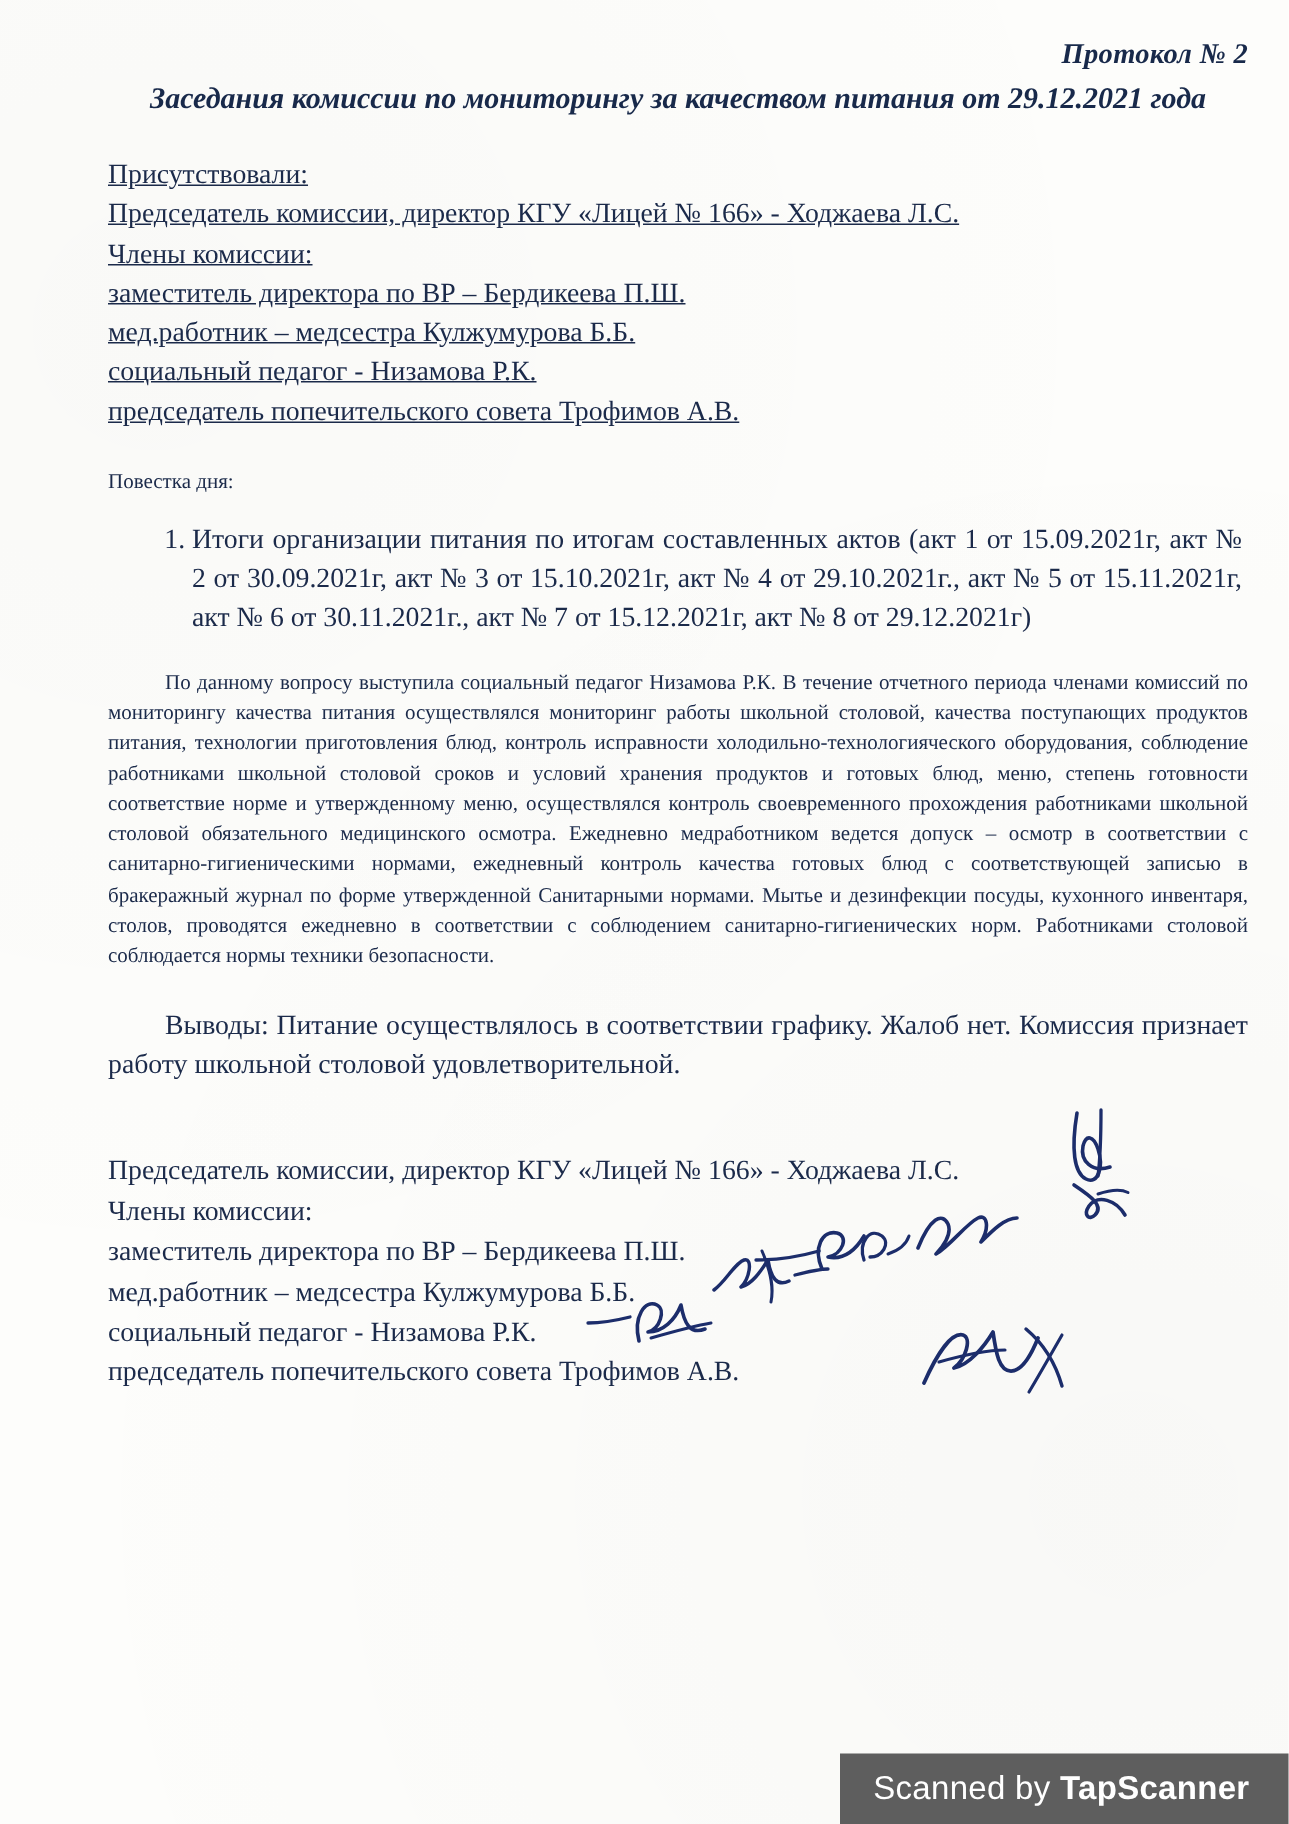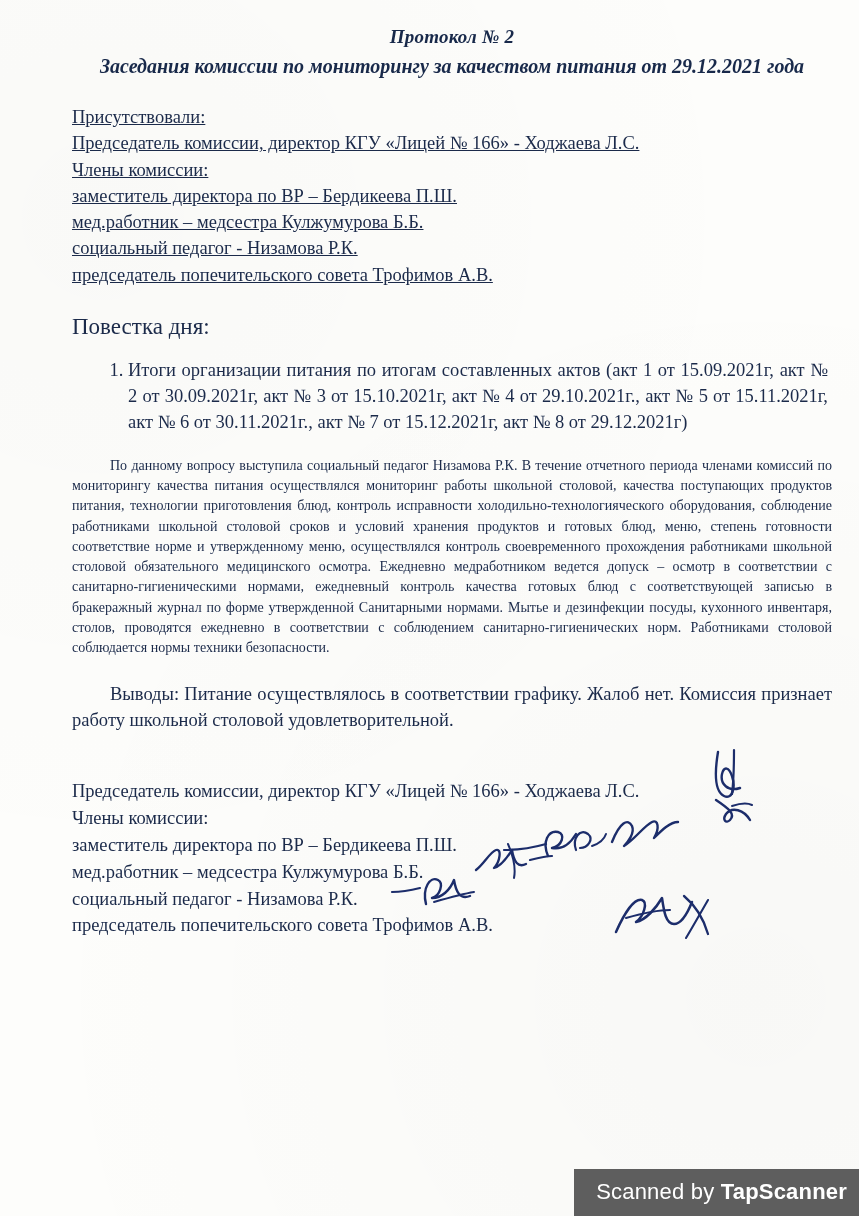--- a/index.html
+++ b/index.html
@@ -42,6 +42,7 @@
     font-size: 19px;
     letter-spacing: 0.2px;
     color: #18294a;
+    text-align: right;
   }
   .title-line2 {
     font-weight: bold;

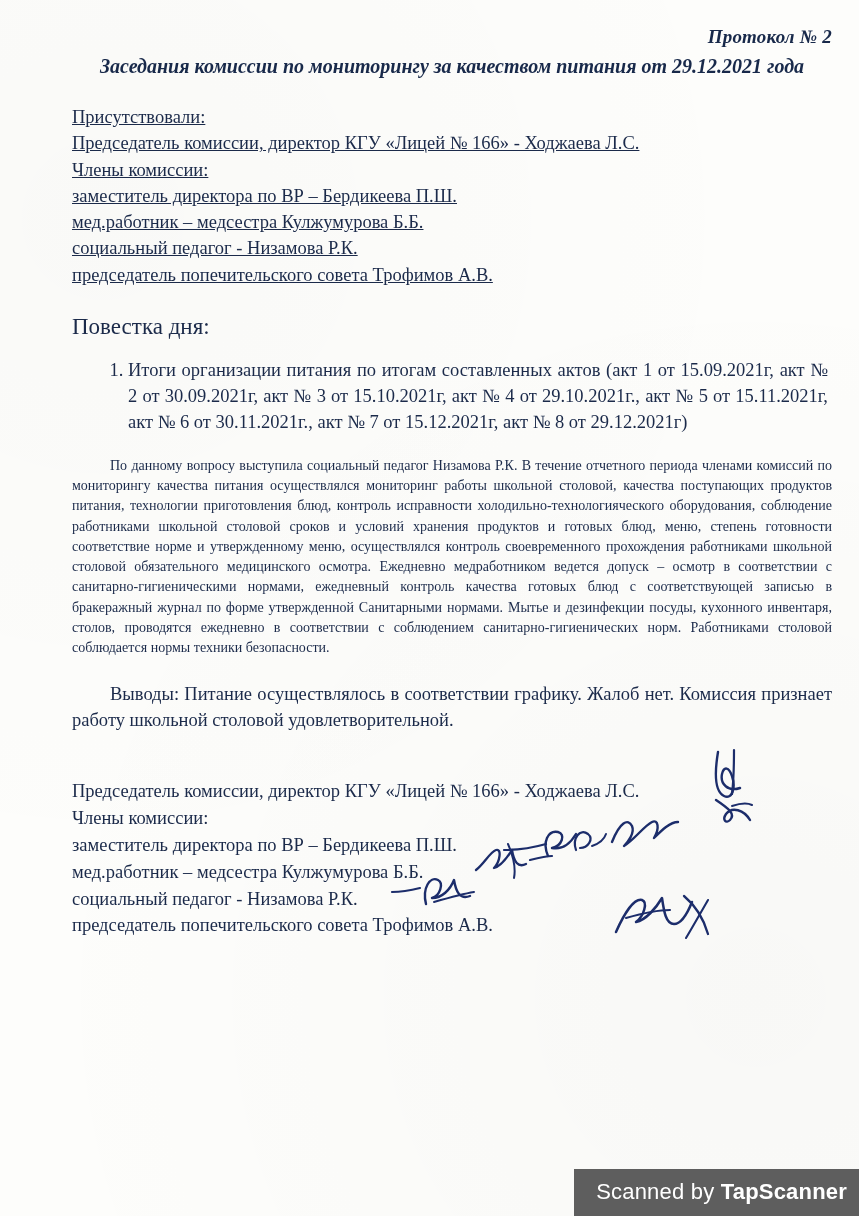--- a/index.html
+++ b/index.html
@@ -68,7 +68,7 @@
   .spacer-lg { height: 44px; }
 
   .agenda-head {
-    font-size: 23px;
+    font-size: 14px;
     margin-bottom: 17px;
   }
 

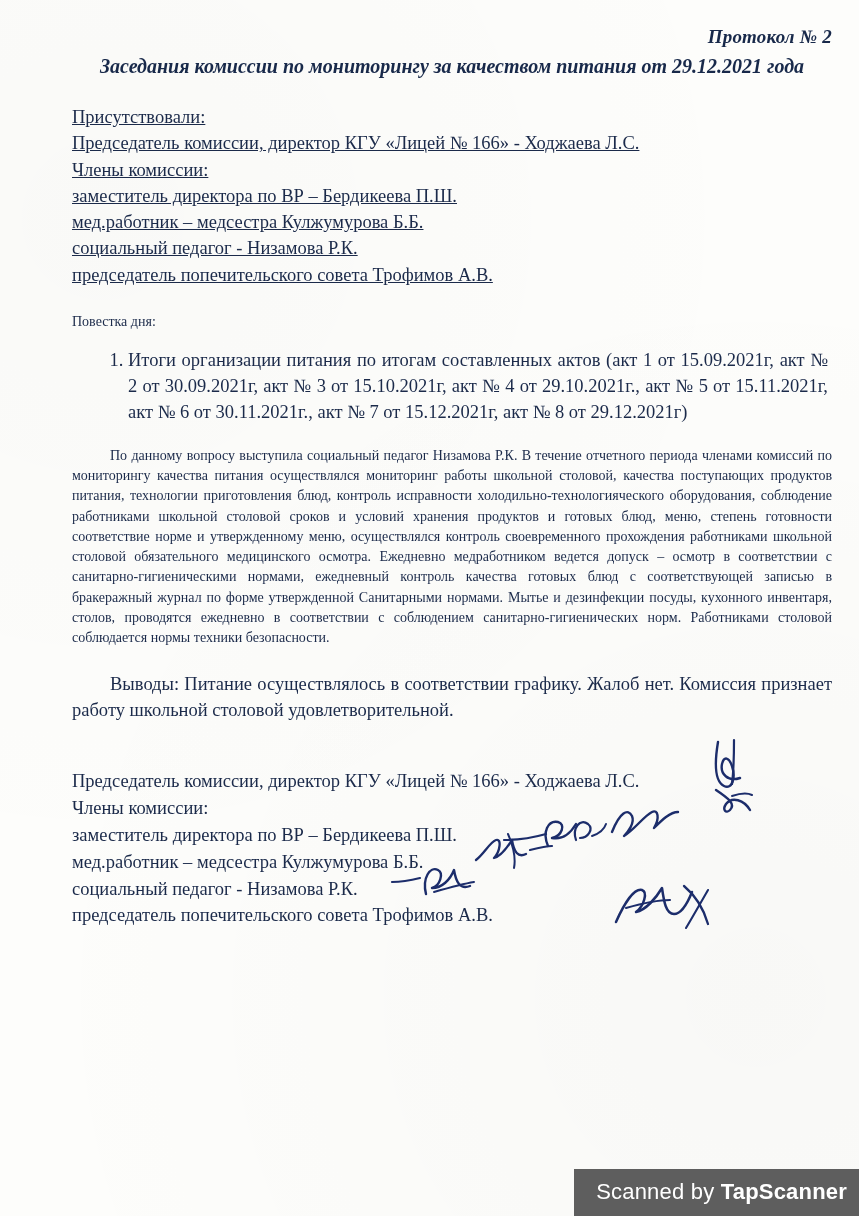--- a/index.html
+++ b/index.html
@@ -128,7 +128,7 @@
     color: #ffffff;
     font-family: "Liberation Sans", sans-serif;
     font-size: 22px;
-    padding: 10px 12px 11px 22px;
+    padding: 10px 26px 11px 22px;
     letter-spacing: 0.2px;
   }
   .watermark b { font-weight: bold; }

